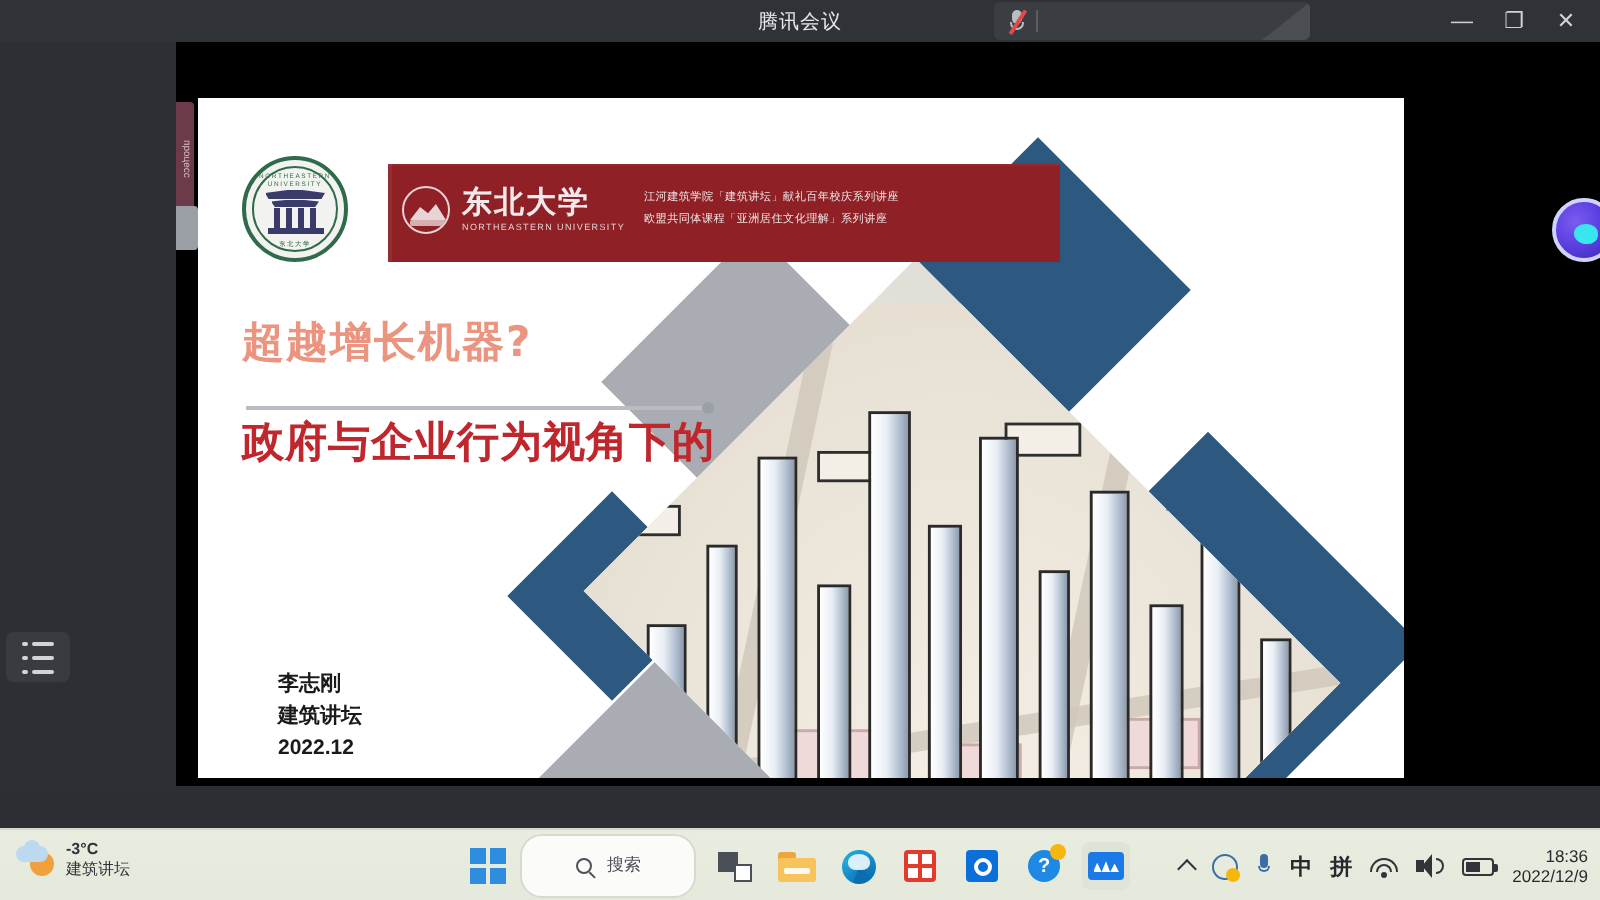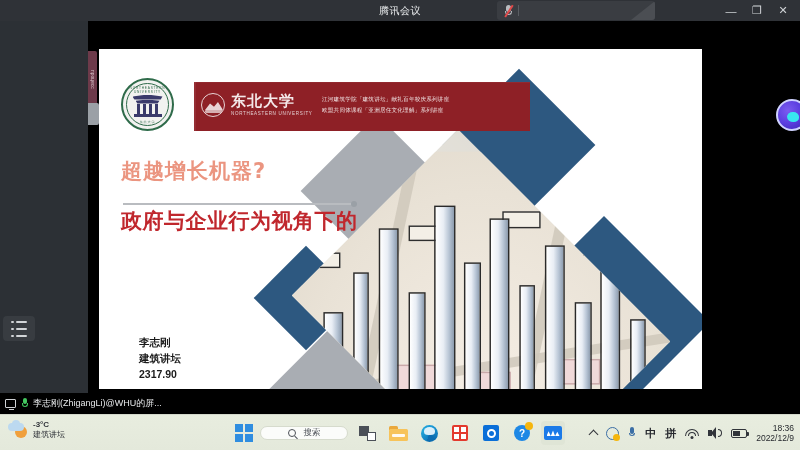--- a/index.html
+++ b/index.html
@@ -532,7 +532,7 @@
           <div class="author">
             <div>李志刚</div>
             <div>建筑讲坛</div>
-            <div>2317.90</div>
+            <div>2022.12</div>
           </div>
 
         </div>

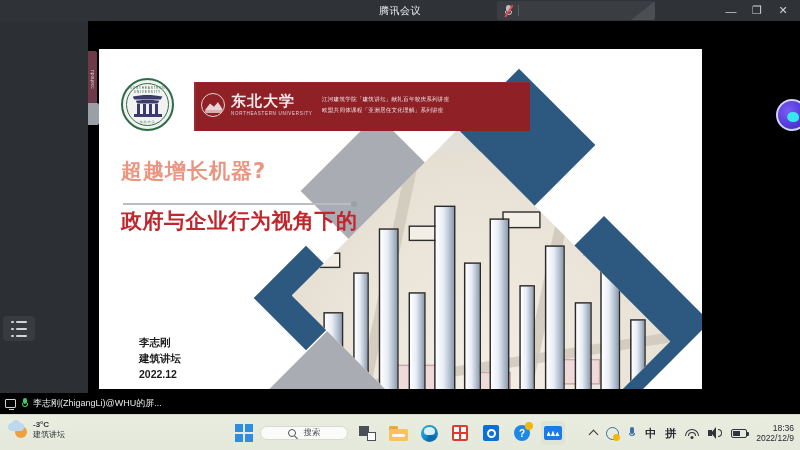--- a/index.html
+++ b/index.html
@@ -543,14 +543,6 @@
       </div>
     </div>
 
-    <div class="meet-footer">
-      <div class="screen-ico"></div>
-      <div class="mic-ico">
-        <div class="b"></div>
-          <div class="s"></div>
-      </div>
-      <div class="meet-footer-text">李志刚(ZhigangLi)@WHU的屏...</div>
-    </div>
   </div>
 
   <div class="taskbar">

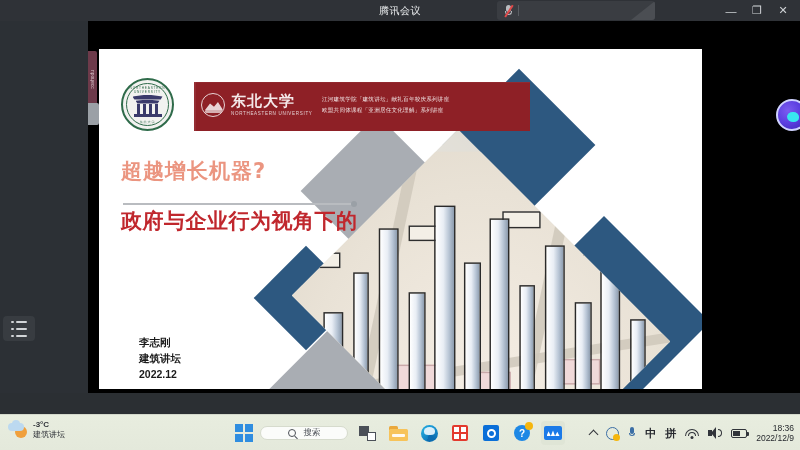--- a/index.html
+++ b/index.html
@@ -320,7 +320,7 @@
   .win-logo { display:grid; grid-template-columns:8px 8px; grid-template-rows:8px 8px; gap:2px; }
   .win-logo i { background:#2f8de0; display:block; }
   .tb-search {
-    width:88px; height:14px; border-radius:11px; background:#fbfcfa;
+    width:88px; height:32px; border-radius:11px; background:#fbfcfa;
     border:1px solid #d6dbcd;
     display:flex; align-items:center; justify-content:center; gap:8px;
   }

